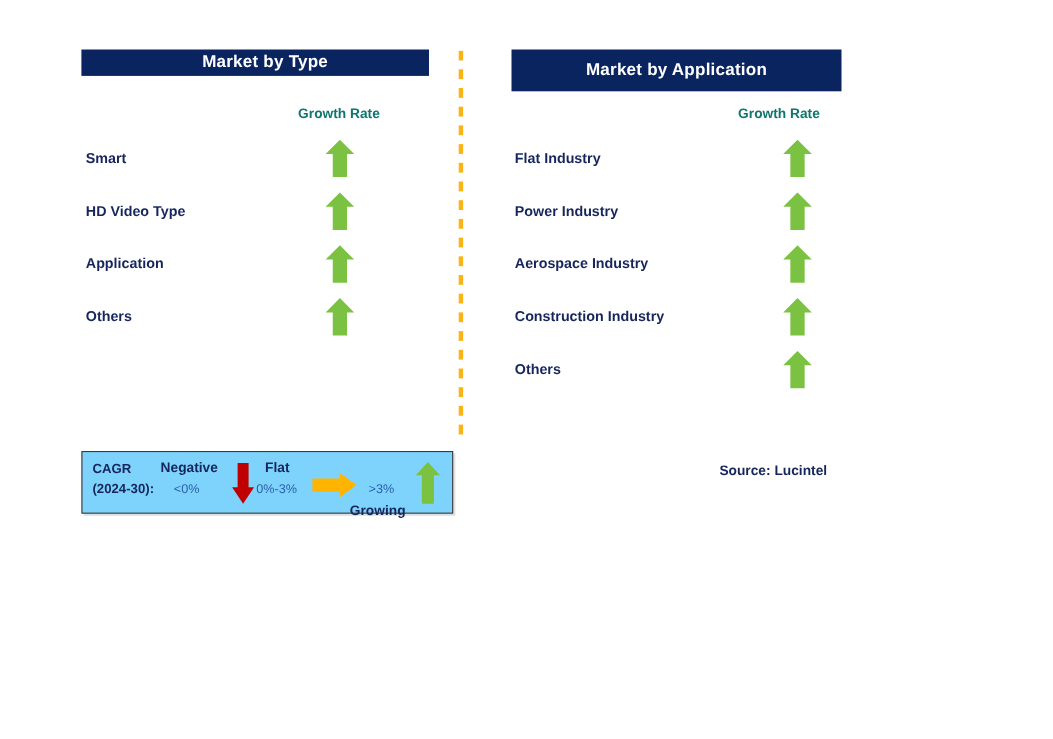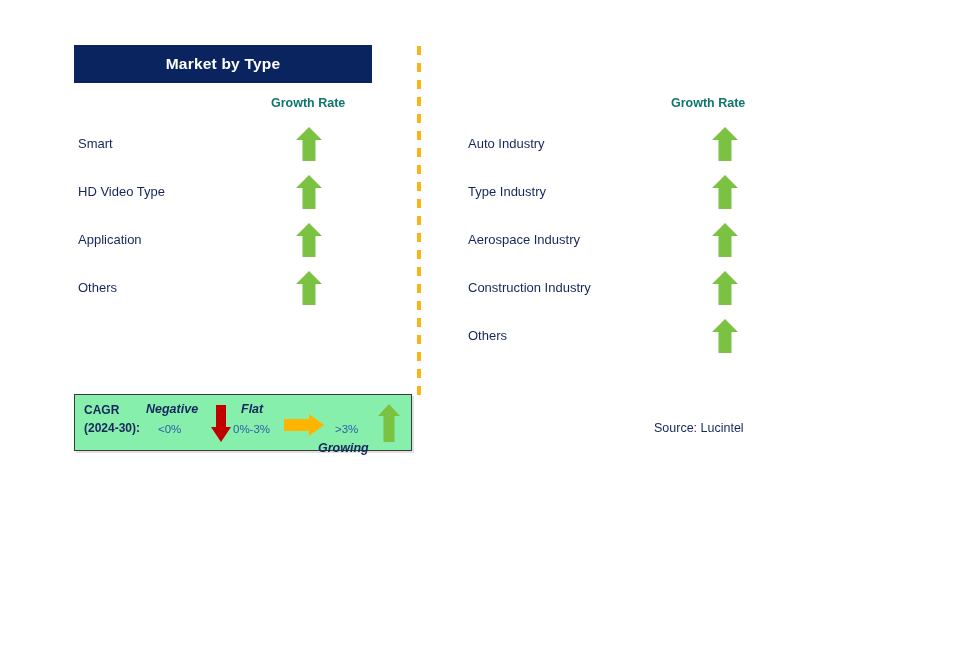--- a/index.html
+++ b/index.html
@@ -36,7 +36,7 @@
     justify-content: center;
     letter-spacing: 0.2px;
   }
-  #header-type   { left: 74px;  top: 45px; width: 298px; height: 38px; }
+  #header-type   { left: 74px;  top: 45px; width: 298px; height: 24px; padding-left: 18px; }
   #header-app    { left: 465px; top: 45px; width: 300px; height: 38px; }
 
   

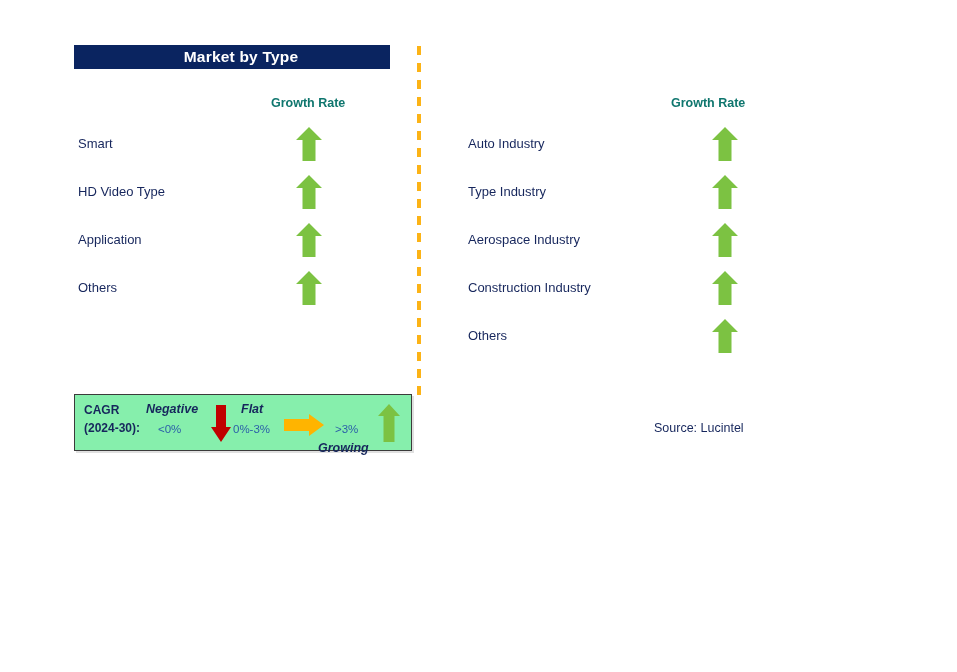--- a/index.html
+++ b/index.html
@@ -178,6 +178,7 @@
 
   <div id="divider"></div>
 
+  <div class="panel-header" id="header-app">Market by Application</div>
 
   <div class="growth-caption" id="growth-caption-app">Growth Rate</div>
 

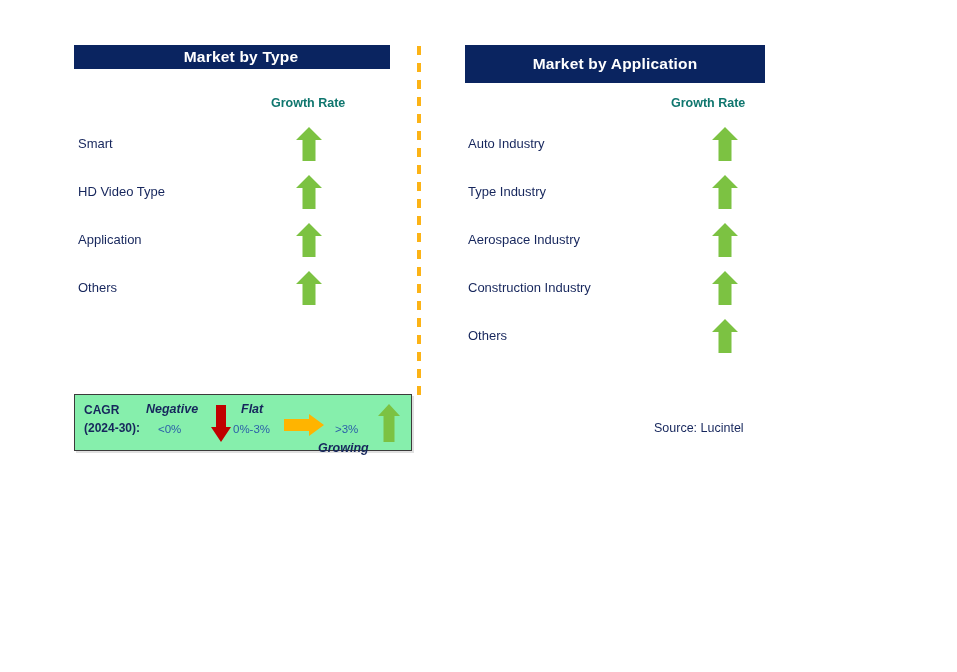--- a/index.html
+++ b/index.html
@@ -55,7 +55,7 @@
     position: absolute;
     color: #16265c;
     font-size: 13px;
-    font-weight: normal;
+    font-weight: bold;
     white-space: nowrap;
   }
   .seg-arrow {

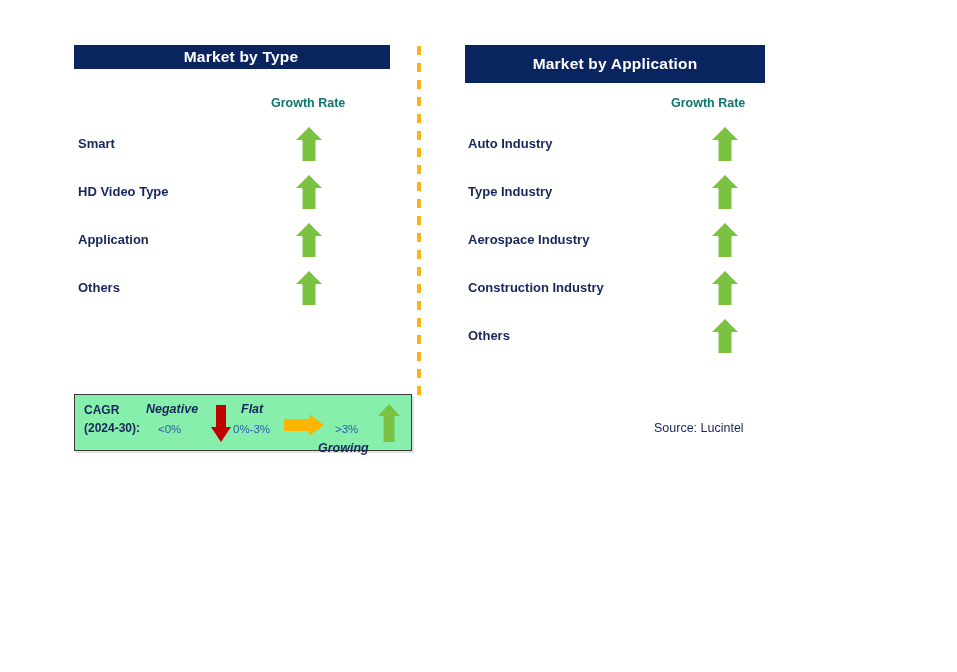--- a/index.html
+++ b/index.html
@@ -182,7 +182,7 @@
 
   <div class="growth-caption" id="growth-caption-app">Growth Rate</div>
 
-  <div class="seg-label" style="left:468px; top:136px;">Auto Industry</div>
+  <div class="seg-label" style="left:468px; top:136px;">Flat Industry</div>
   <div class="seg-arrow" style="left:711px; top:126px;">
     <svg viewBox="0 0 28 36" width="28" height="36" aria-hidden="true">
       <polygon points="14,1 27,14 20.5,14 20.5,35 7.5,35 7.5,14 1,14" fill="#7cc242"></polygon>

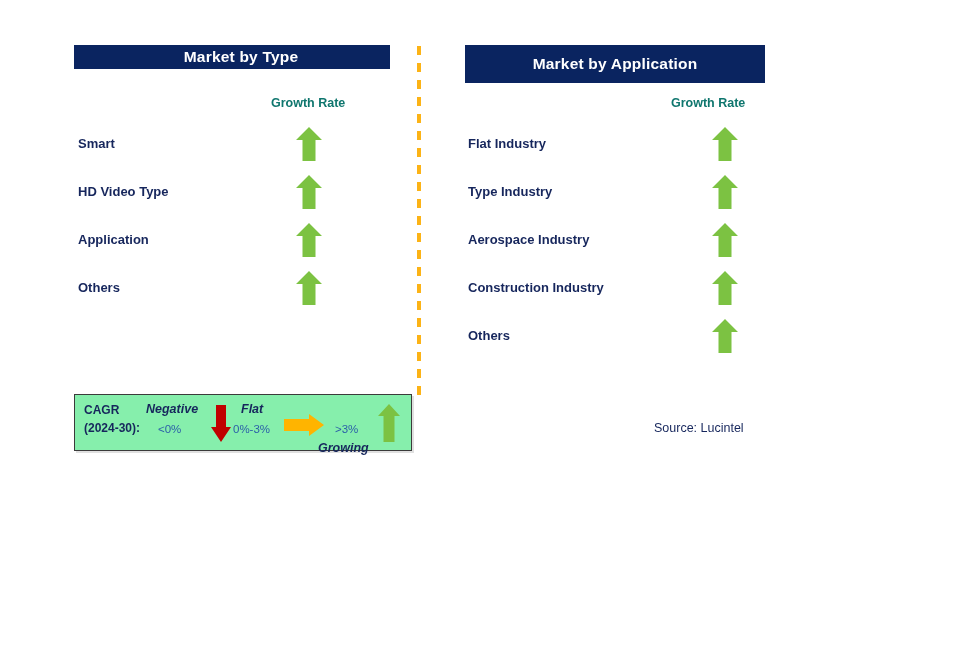--- a/index.html
+++ b/index.html
@@ -189,7 +189,7 @@
     </svg>
   </div>
 
-  <div class="seg-label" style="left:468px; top:184px;">Type Industry</div>
+  <div class="seg-label" style="left:468px; top:184px;">Power Industry</div>
   <div class="seg-arrow" style="left:711px; top:174px;">
     <svg viewBox="0 0 28 36" width="28" height="36" aria-hidden="true">
       <polygon points="14,1 27,14 20.5,14 20.5,35 7.5,35 7.5,14 1,14" fill="#7cc242"></polygon>

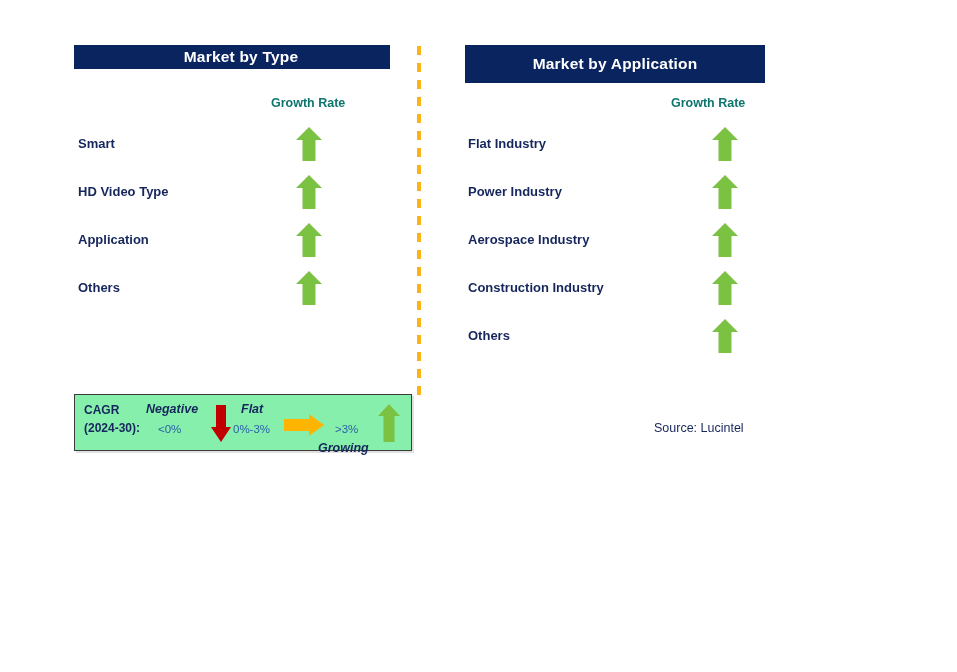--- a/index.html
+++ b/index.html
@@ -83,11 +83,11 @@
   #legend-box {
     position: absolute;
     left: 74px;
-    top: 394px;
+    top: 410px;
     width: 336px;
     height: 55px;
     border: 1.5px solid #3b3b3b;
-    background: #86efac;
+    background: #7dd3fc;
     box-shadow: 2px 2px 0 rgba(0,0,0,0.12);
   }
   .legend-term {

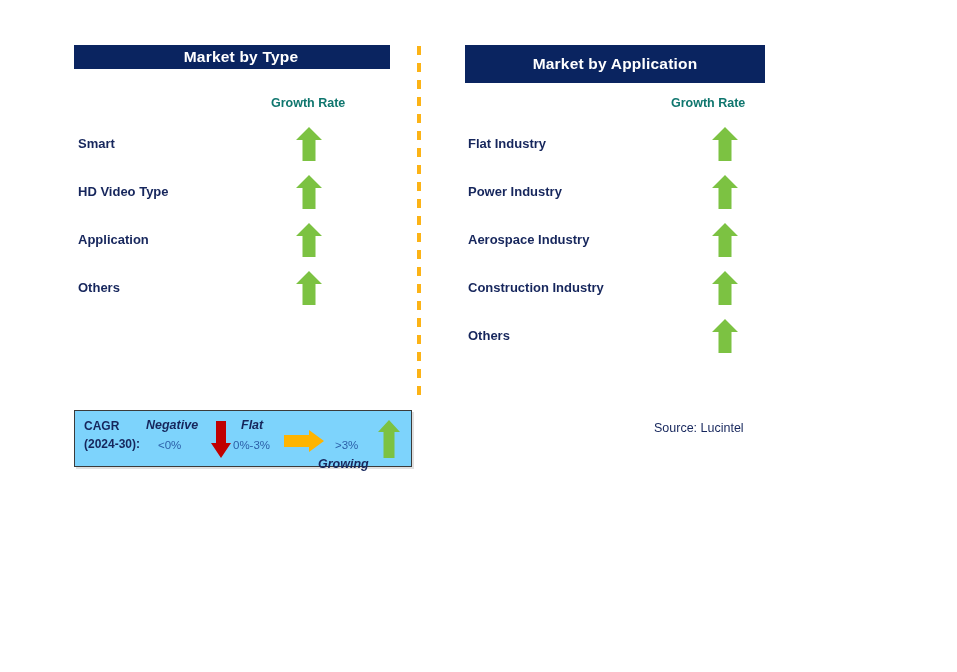--- a/index.html
+++ b/index.html
@@ -105,7 +105,6 @@
     color: #16265c;
     font-size: 12.5px;
     font-weight: bold;
-    font-style: italic;
     white-space: nowrap;
     text-align: right;
   }

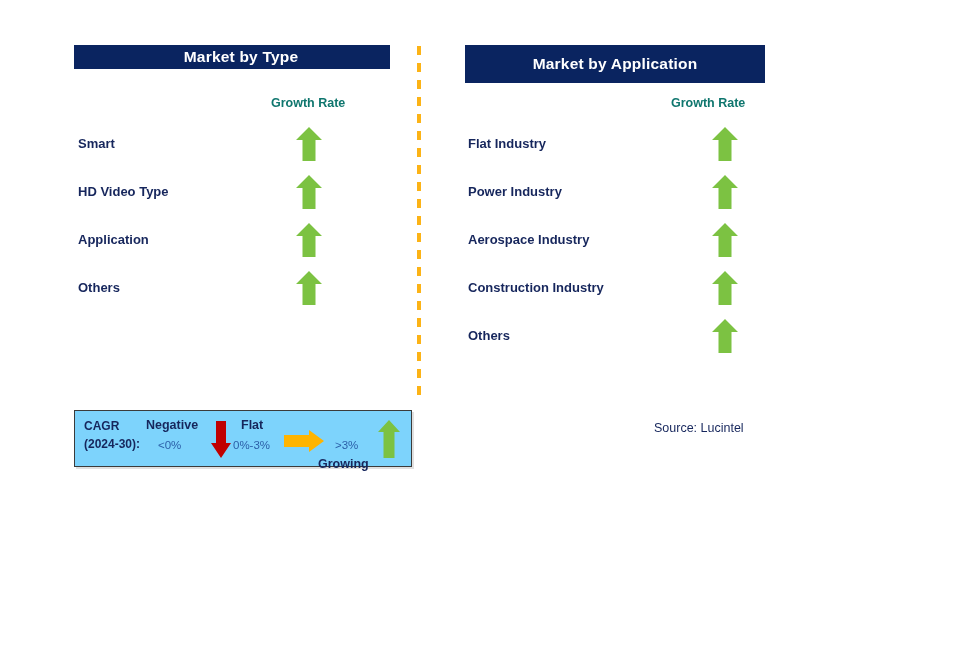--- a/index.html
+++ b/index.html
@@ -134,7 +134,7 @@
     top: 421px;
     color: #16265c;
     font-size: 12.5px;
-    font-weight: normal;
+    font-weight: bold;
     white-space: nowrap;
   }
 </style>

